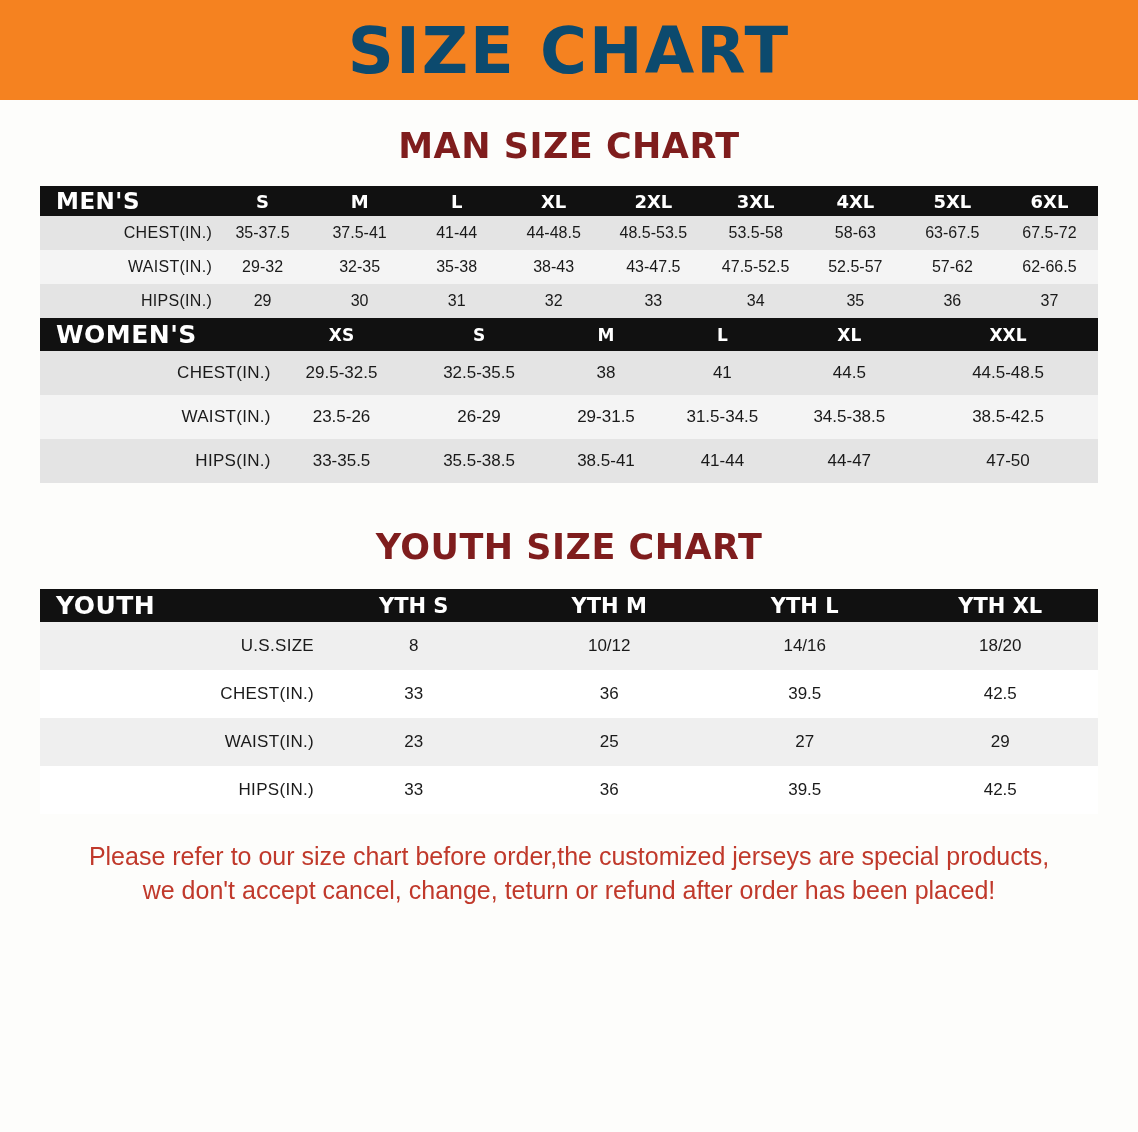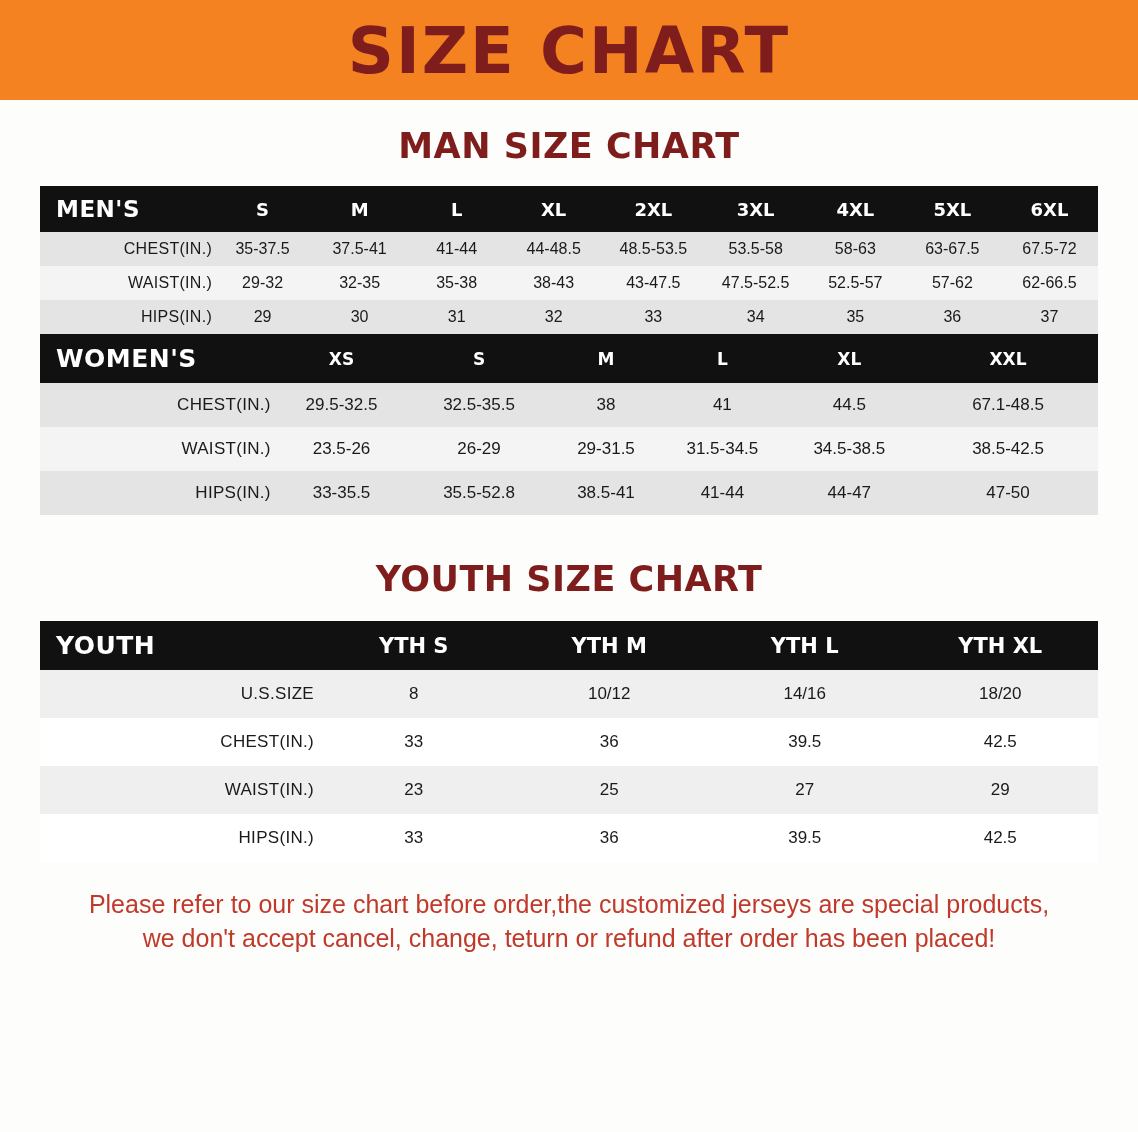--- a/index.html
+++ b/index.html
@@ -37,7 +37,7 @@
     font-weight: bold;
     font-size: 64px;
     letter-spacing: 2px;
-    color: #7f1d1d;
+    color: #0c4a6e;
     line-height: 1;
     margin-top: 2px;
   }

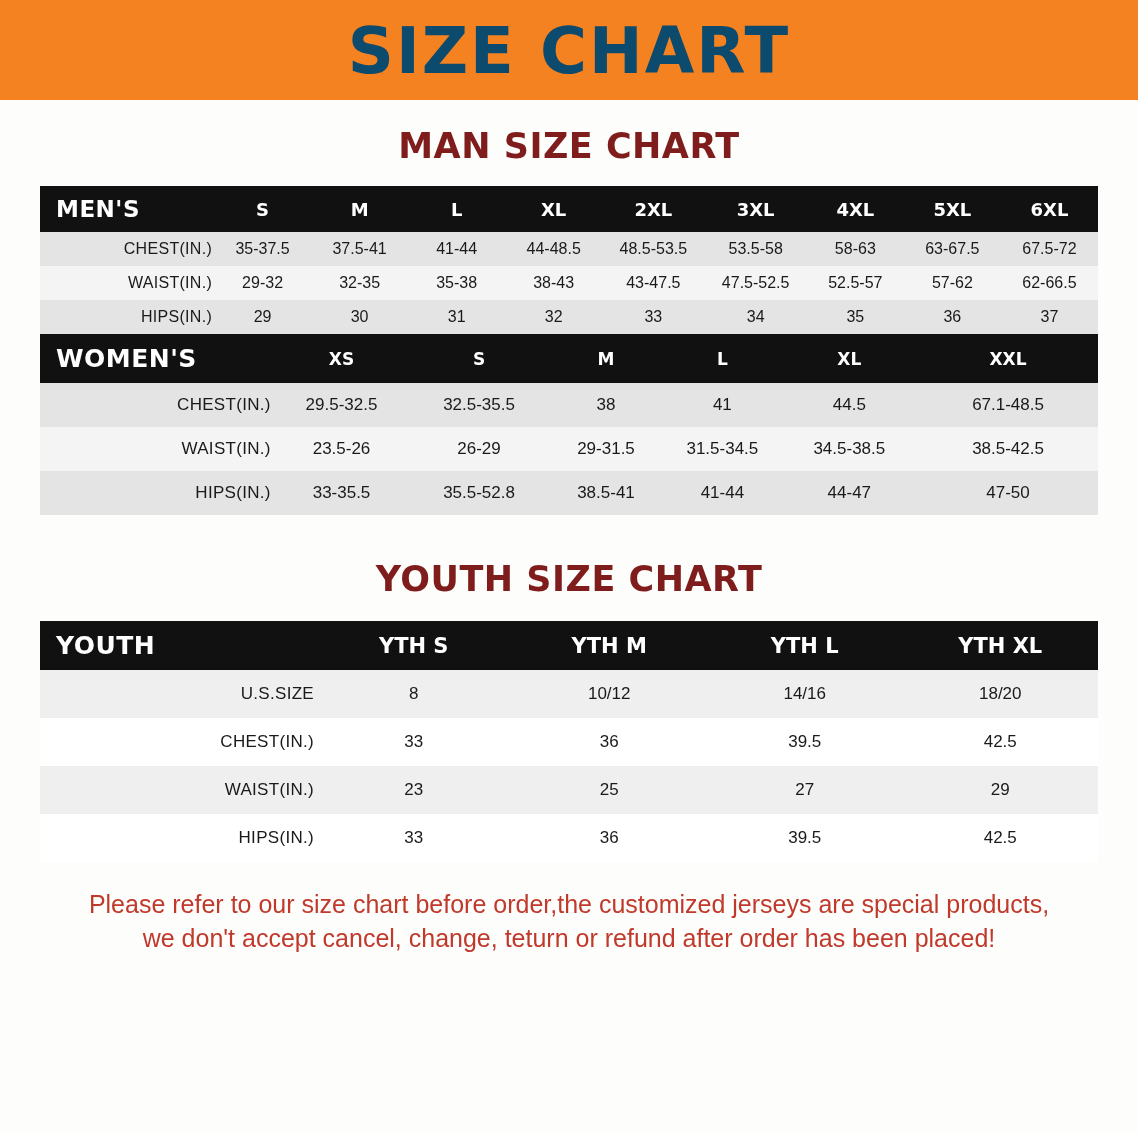--- a/index.html
+++ b/index.html
@@ -71,7 +71,7 @@
     font-family: "DejaVu Sans", sans-serif;
     font-weight: bold;
     text-align: center;
-    padding: 10px 2px;
+    padding: 2px 2px;
   }
   thead th.rowhead {
     text-align: left;

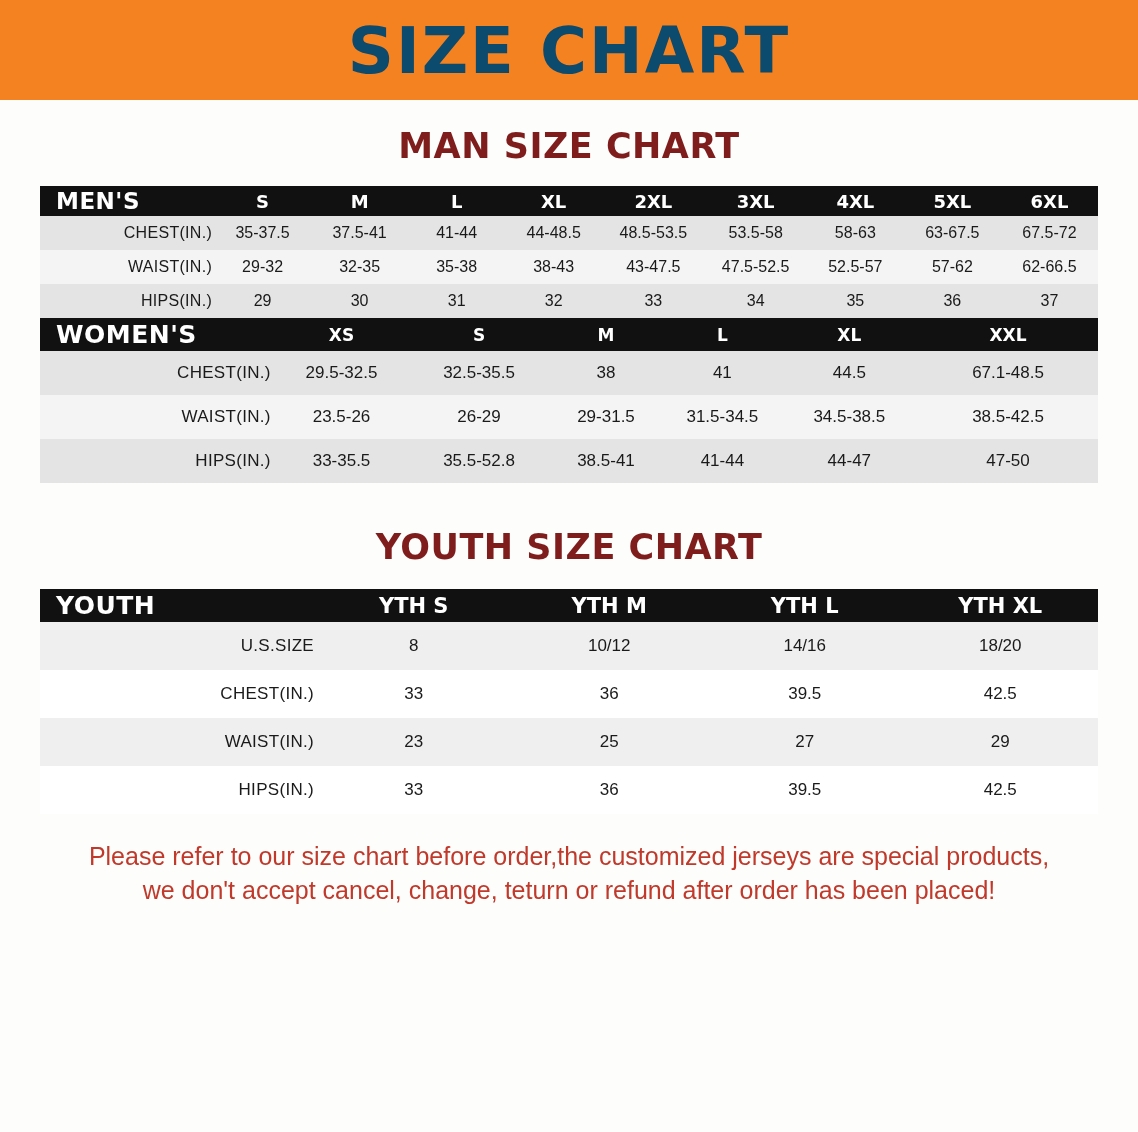--- a/index.html
+++ b/index.html
@@ -237,7 +237,7 @@
           <td>38</td>
           <td>41</td>
           <td>44.5</td>
-          <td>67.1-48.5</td>
+          <td>44.5-48.5</td>
         </tr>
         <tr class="band-b">
           <td class="rowhead">WAIST(IN.)</td>

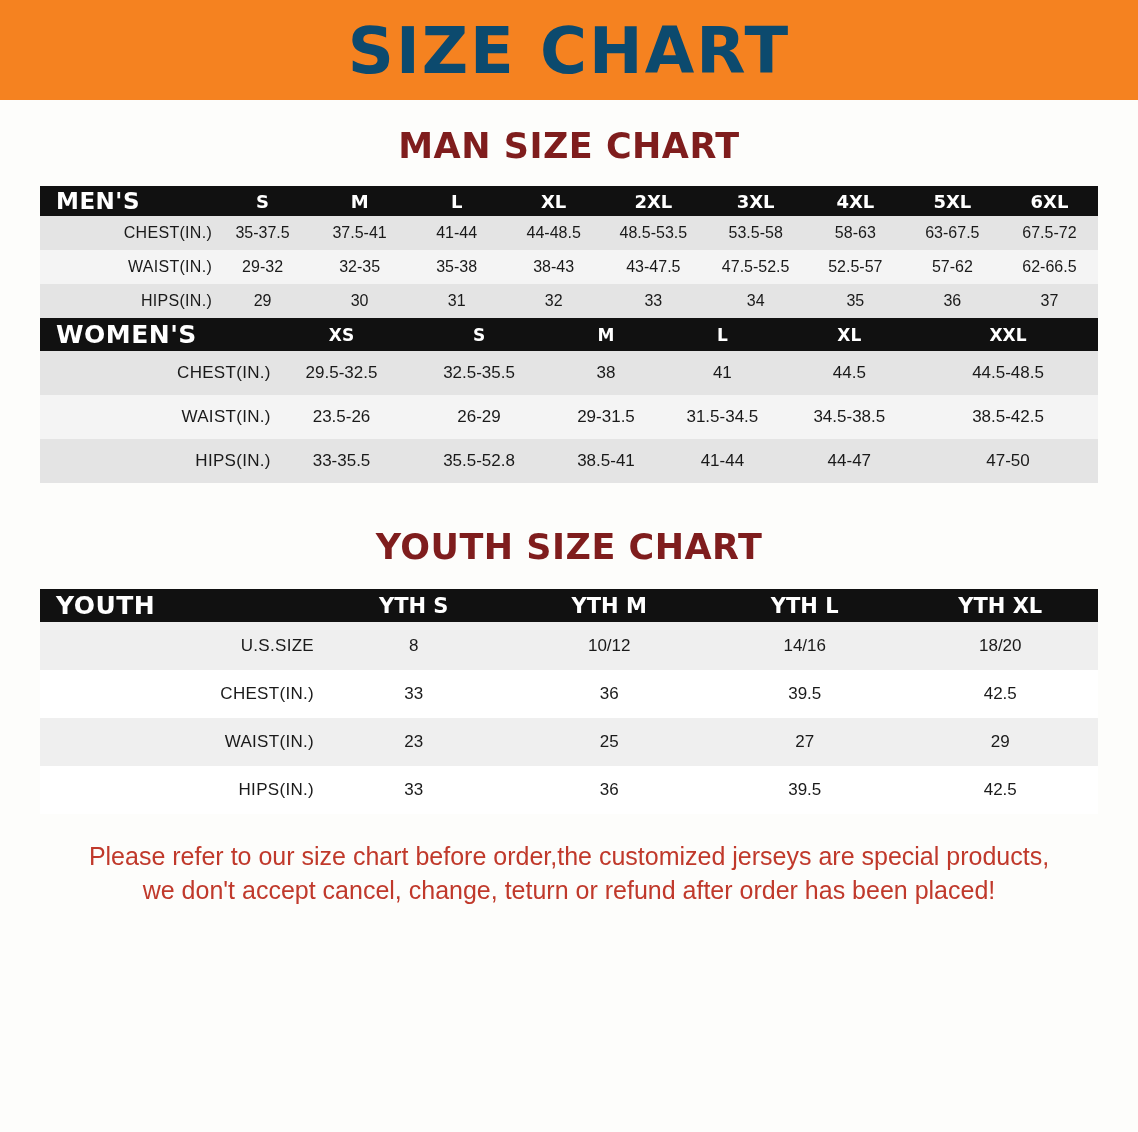--- a/index.html
+++ b/index.html
@@ -251,7 +251,7 @@
         <tr class="band-c">
           <td class="rowhead">HIPS(IN.)</td>
           <td>33-35.5</td>
-          <td>35.5-52.8</td>
+          <td>35.5-38.5</td>
           <td>38.5-41</td>
           <td>41-44</td>
           <td>44-47</td>

